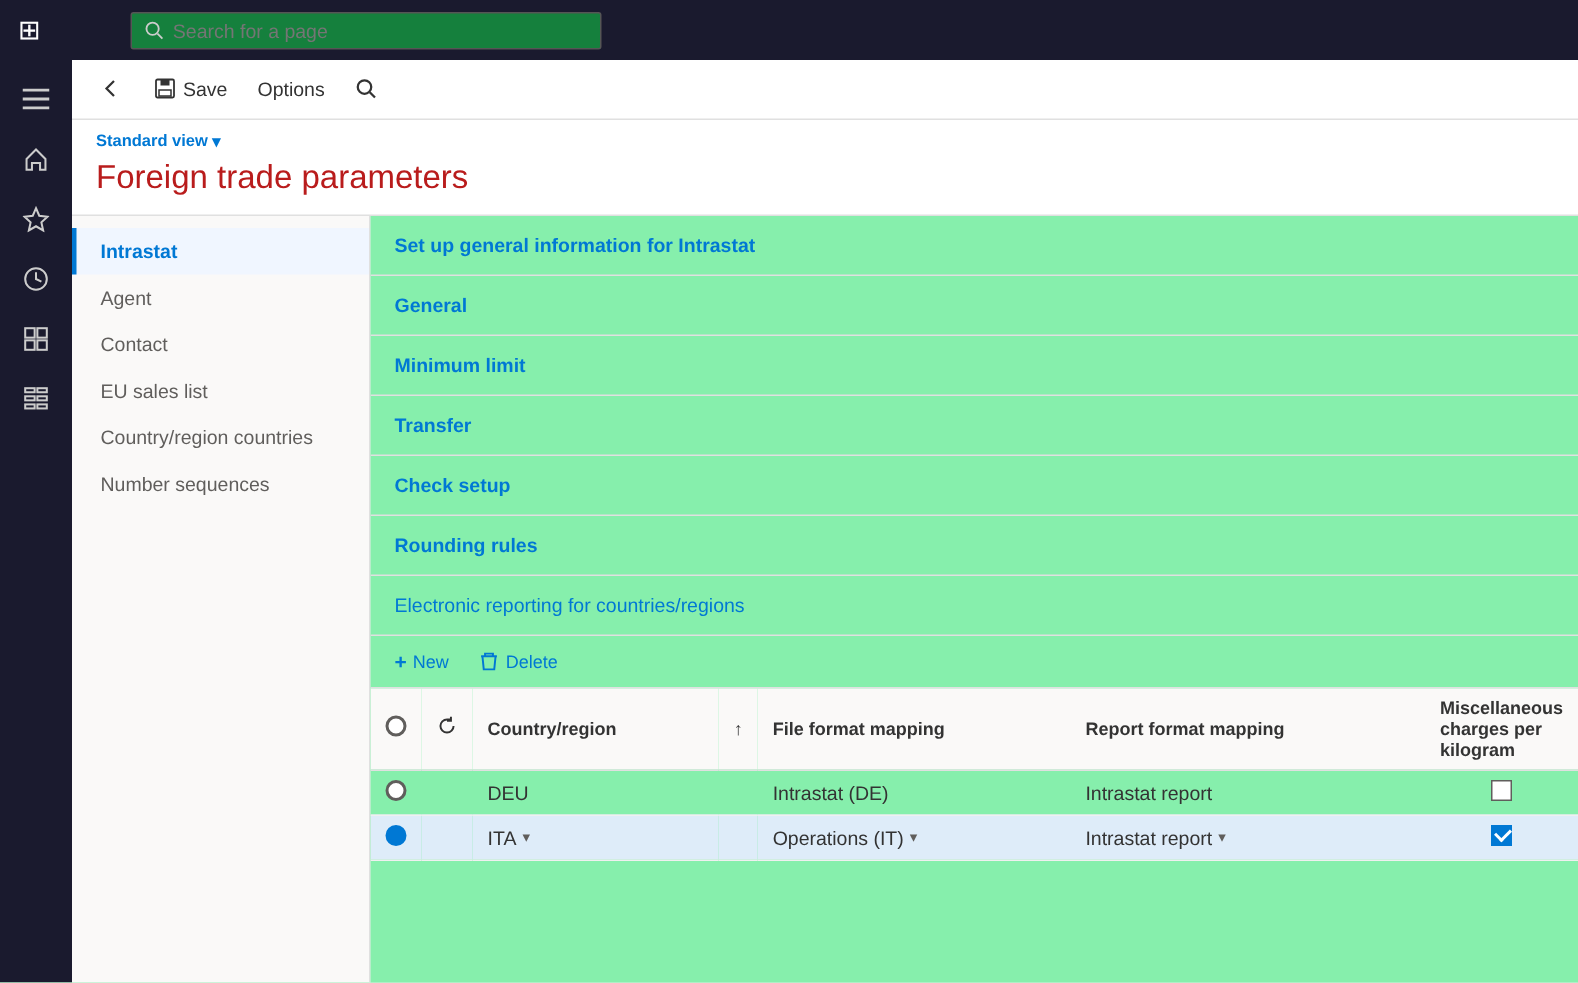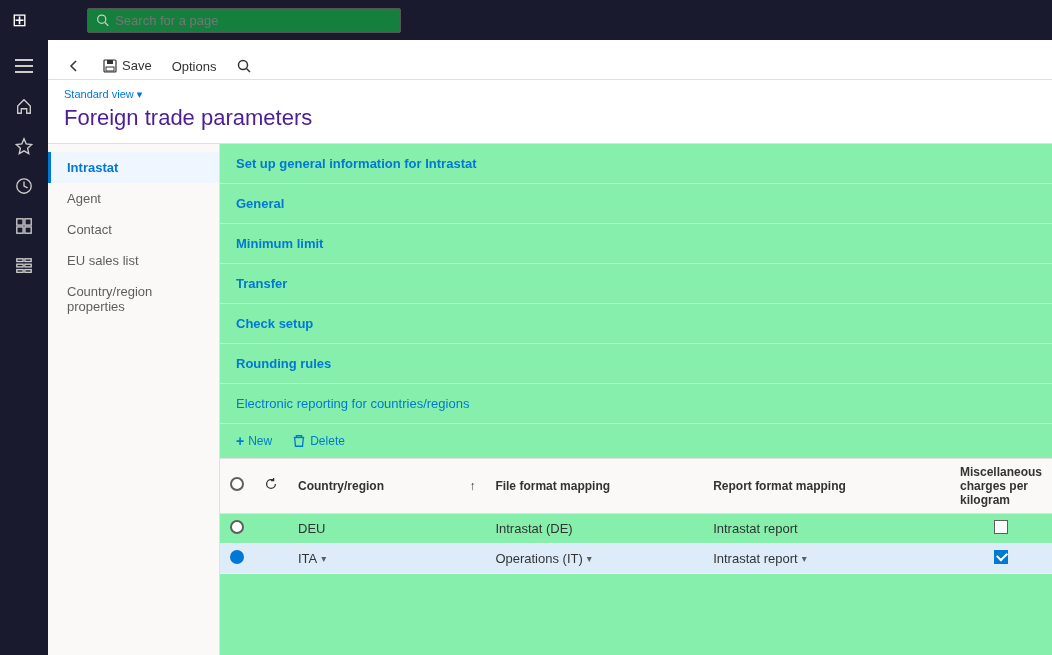--- a/index.html
+++ b/index.html
@@ -52,7 +52,7 @@
       background: #fff;
       height: 40px;
       display: flex;
-      align-items: flex-end;
+      align-items: center;
       padding: 0 10px;
       gap: 4px;
       border-bottom: 1px solid #e0e0e0;

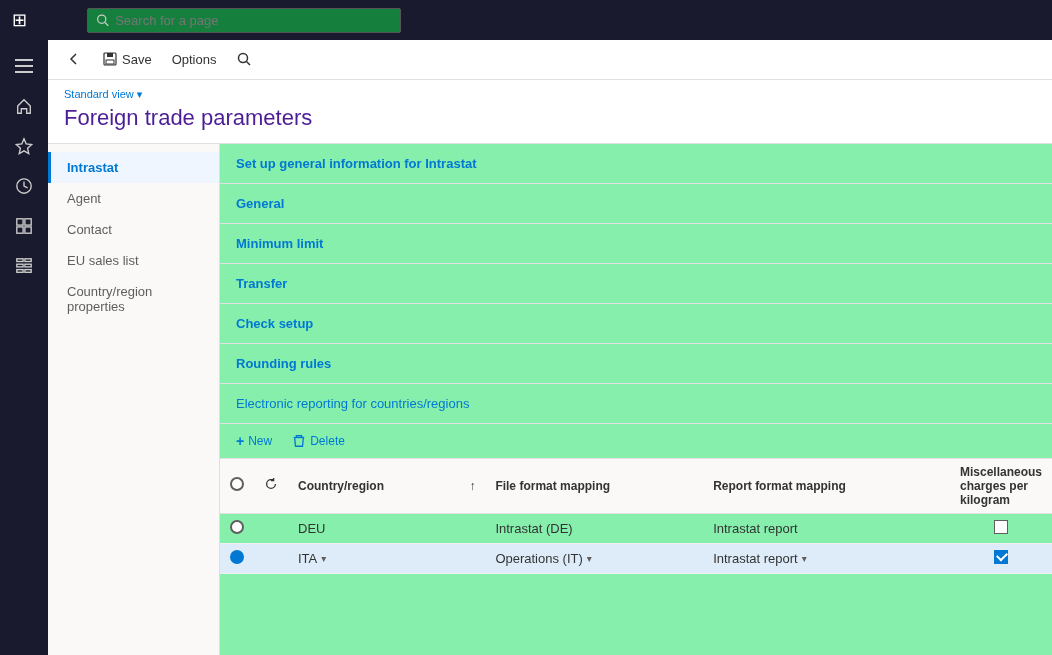--- a/index.html
+++ b/index.html
@@ -85,6 +85,7 @@
       gap: 3px;
       margin-bottom: 4px;
       cursor: pointer;
+      font-weight: bold;
     }
     .page-title {
       font-size: 22px;

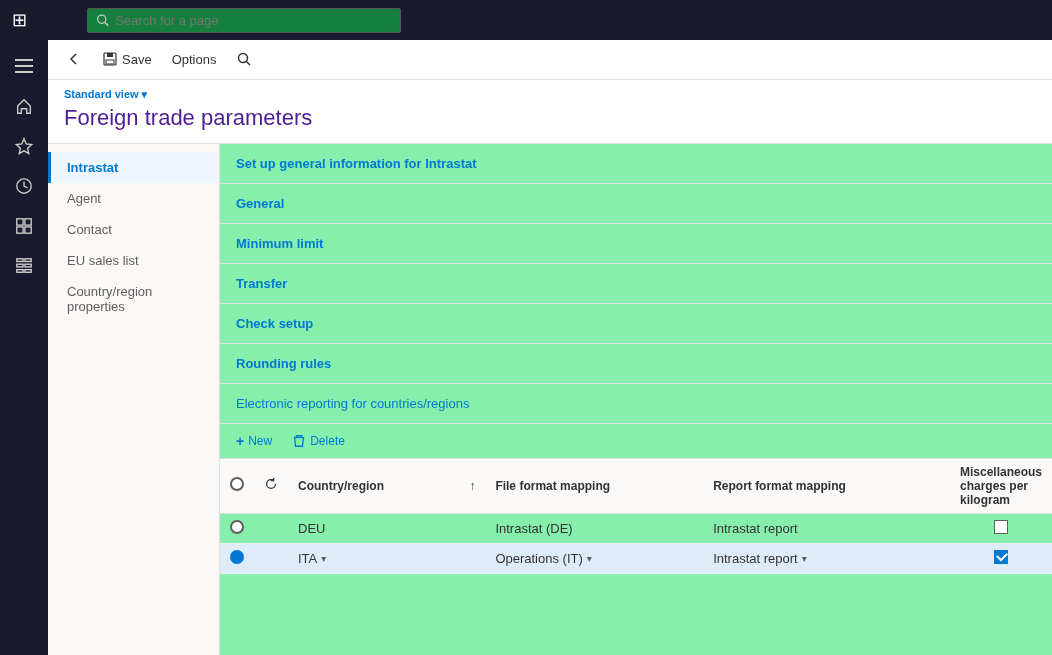--- a/index.html
+++ b/index.html
@@ -90,7 +90,7 @@
     .page-title {
       font-size: 22px;
       font-weight: 300;
-      color: #4c1d95;
+      color: #b91c1c;
     }
 
     

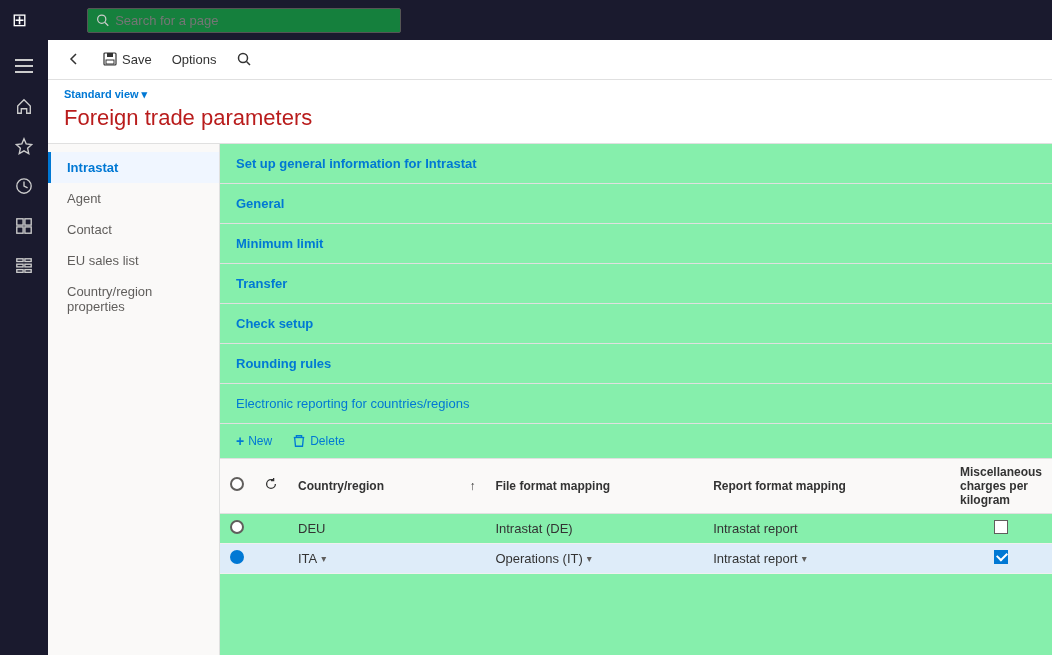--- a/index.html
+++ b/index.html
@@ -101,7 +101,7 @@
 
     
     .left-nav {
-      width: 172px;
+      width: 199px;
       background: #faf9f8;
       border-right: 1px solid #e0e0e0;
       padding: 8px 0;

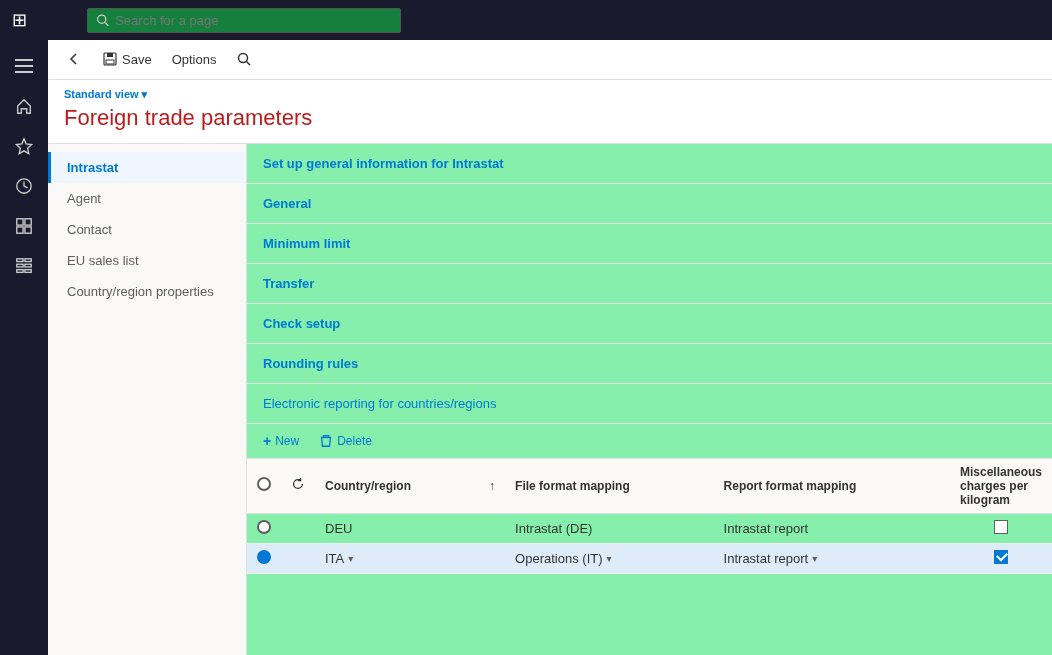--- a/index.html
+++ b/index.html
@@ -402,7 +402,7 @@
         <div class="nav-item">Agent</div>
         <div class="nav-item">Contact</div>
         <div class="nav-item">EU sales list</div>
-        <div class="nav-item">Country/region properties</div>
+        <div class="nav-item">Country/region countries</div>
       </div>
 
       <div class="content-area">

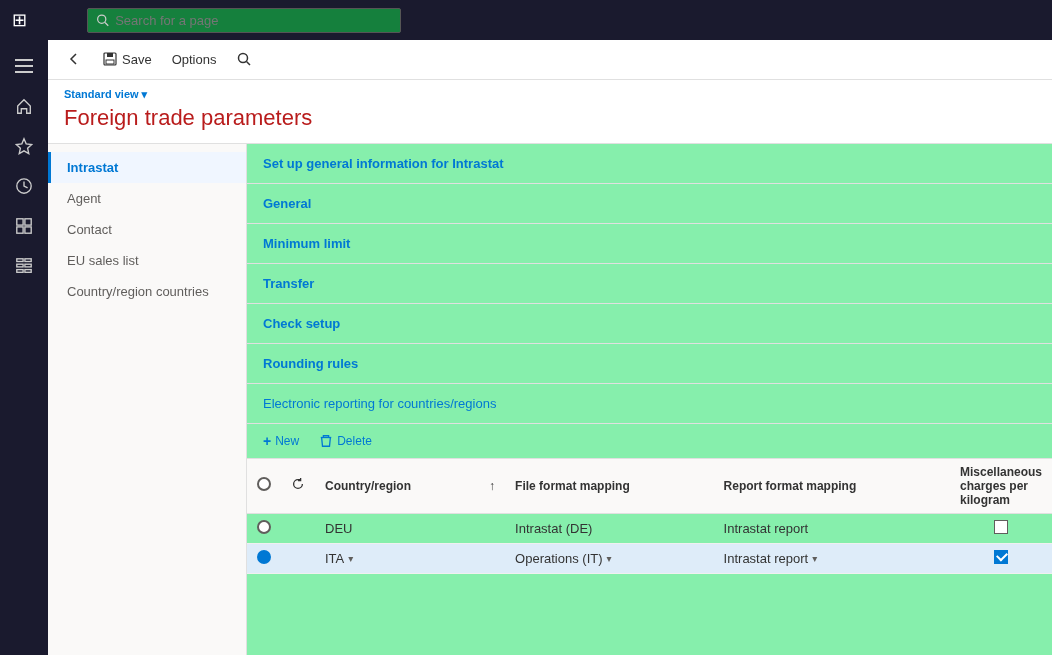--- a/index.html
+++ b/index.html
@@ -403,6 +403,7 @@
         <div class="nav-item">Contact</div>
         <div class="nav-item">EU sales list</div>
         <div class="nav-item">Country/region countries</div>
+        <div class="nav-item">Number sequences</div>
       </div>
 
       <div class="content-area">

